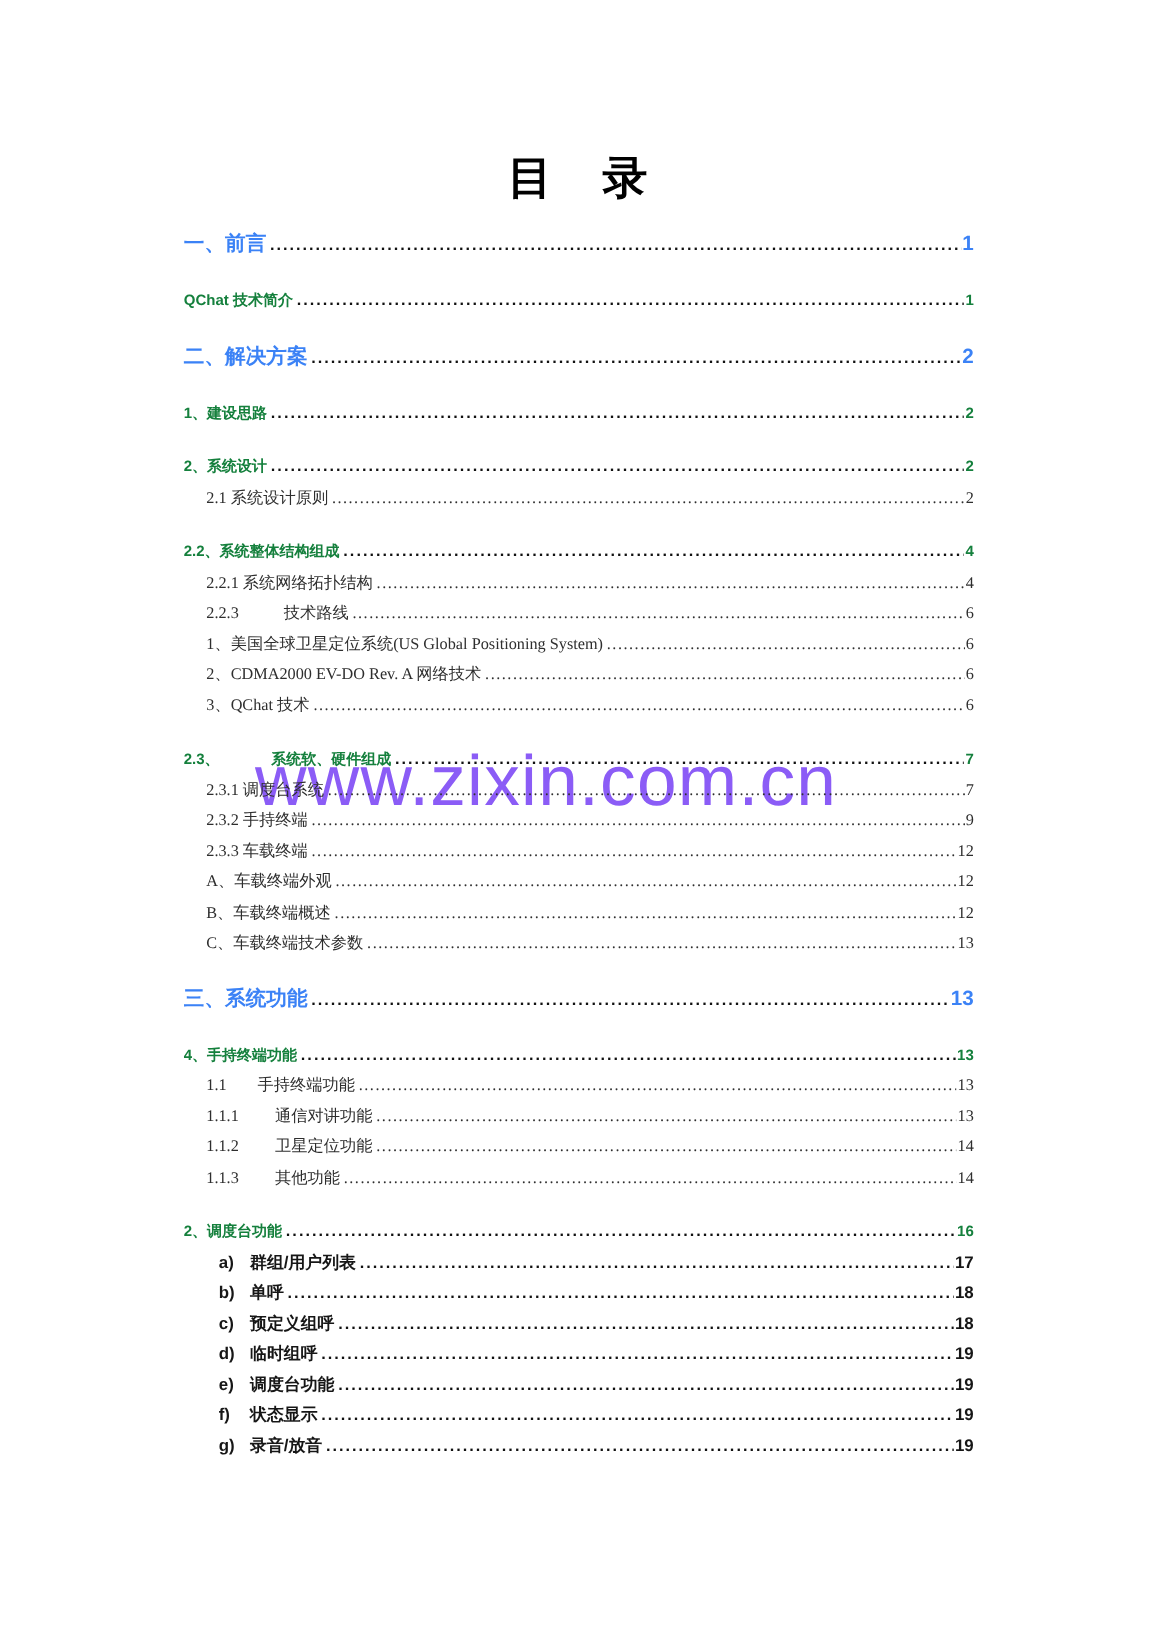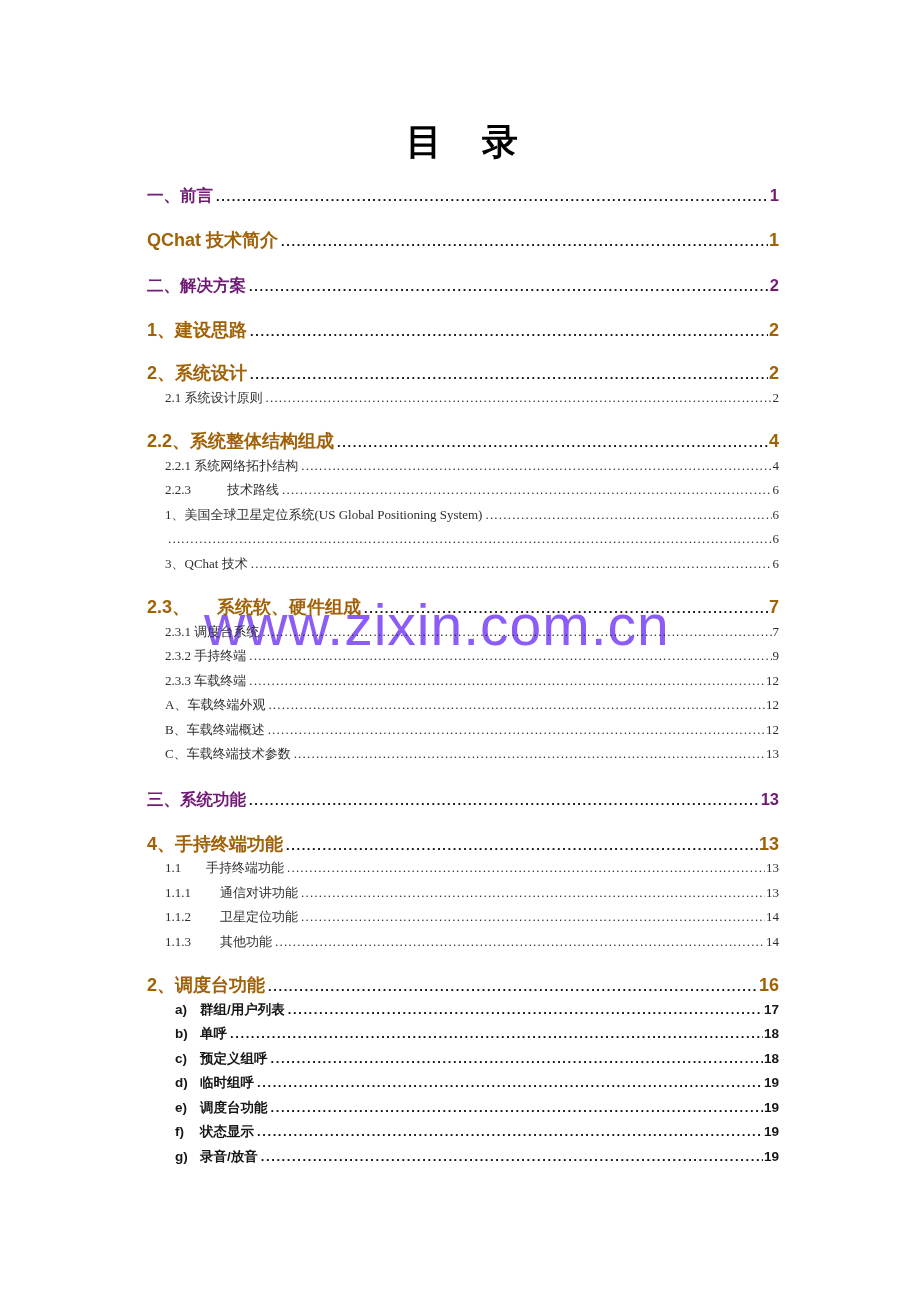--- a/index.html
+++ b/index.html
@@ -44,7 +44,7 @@
     white-space:nowrap;
   }
   .row.gap{margin-top:19px}
-  .lvl-h1{height:27px;line-height:27px;font-size:16.5px;font-weight:bold;color:#701a75}
+  .lvl-h1{height:27px;line-height:27px;font-size:16.5px;font-weight:bold;color:#3b82f6}
   .lvl-h2{font-size:18px;font-weight:bold;color:#a16207}
   .lvl-h3{font-size:13px;font-family:"Liberation Serif",serif;color:#2e2e2e;padding-left:18px}
   .lvl-item{font-size:13.5px;font-weight:bold;color:#161616;padding-left:28px}

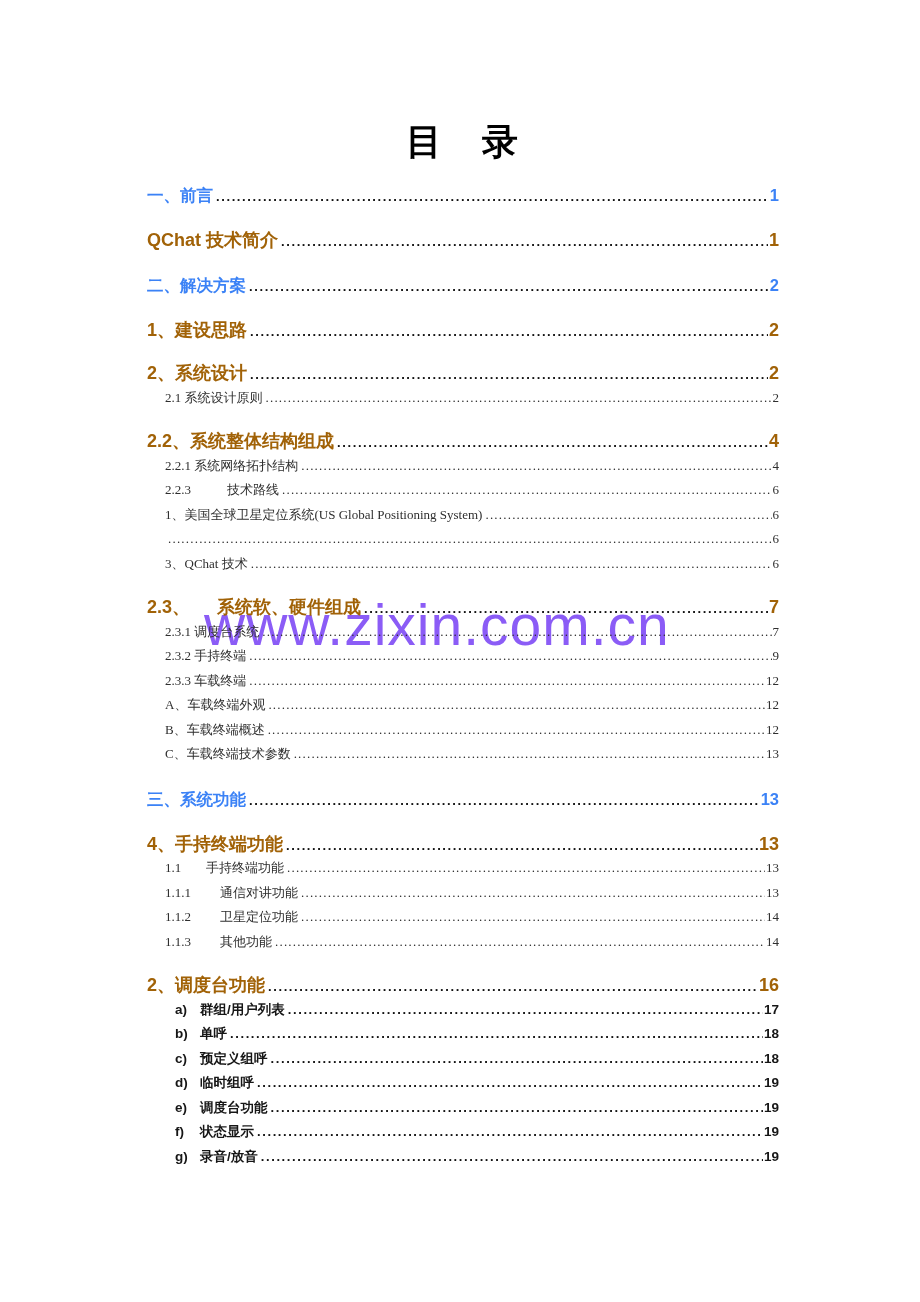--- a/index.html
+++ b/index.html
@@ -45,7 +45,7 @@
   }
   .row.gap{margin-top:19px}
   .lvl-h1{height:27px;line-height:27px;font-size:16.5px;font-weight:bold;color:#3b82f6}
-  .lvl-h2{font-size:18px;font-weight:bold;color:#a16207}
+  .lvl-h2{font-size:12px;font-weight:bold;color:#15803d}
   .lvl-h3{font-size:13px;font-family:"Liberation Serif",serif;color:#2e2e2e;padding-left:18px}
   .lvl-item{font-size:13.5px;font-weight:bold;color:#161616;padding-left:28px}
   .num{flex:none}

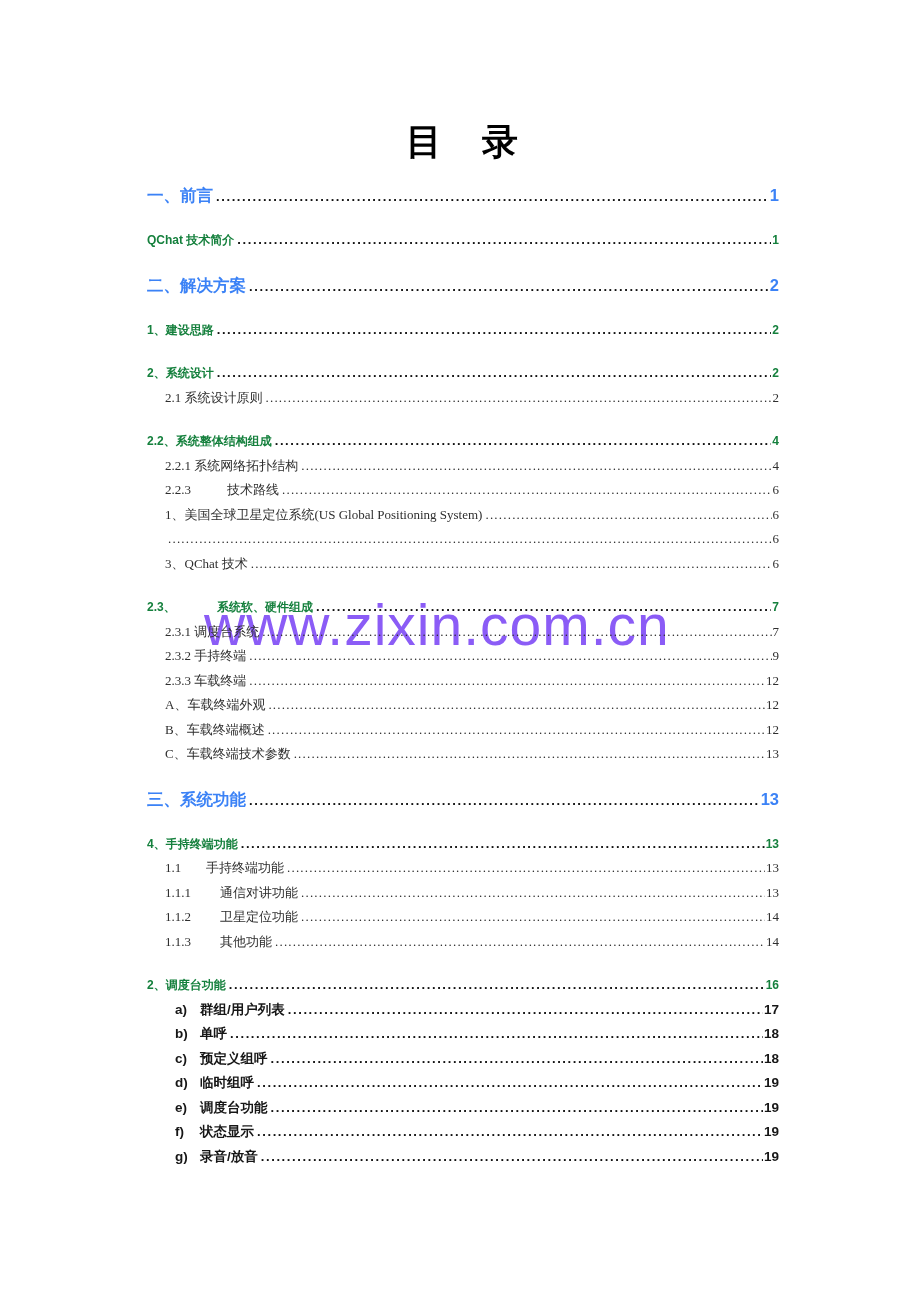--- a/index.html
+++ b/index.html
@@ -129,6 +129,7 @@
         <span class="pg">6</span>
       </div>
       <div class="row lvl-h3">
+        <span class="txt">2、CDMA2000 EV-DO Rev. A 网络技术</span>
         <span class="dots"></span>
         <span class="pg">6</span>
       </div>

